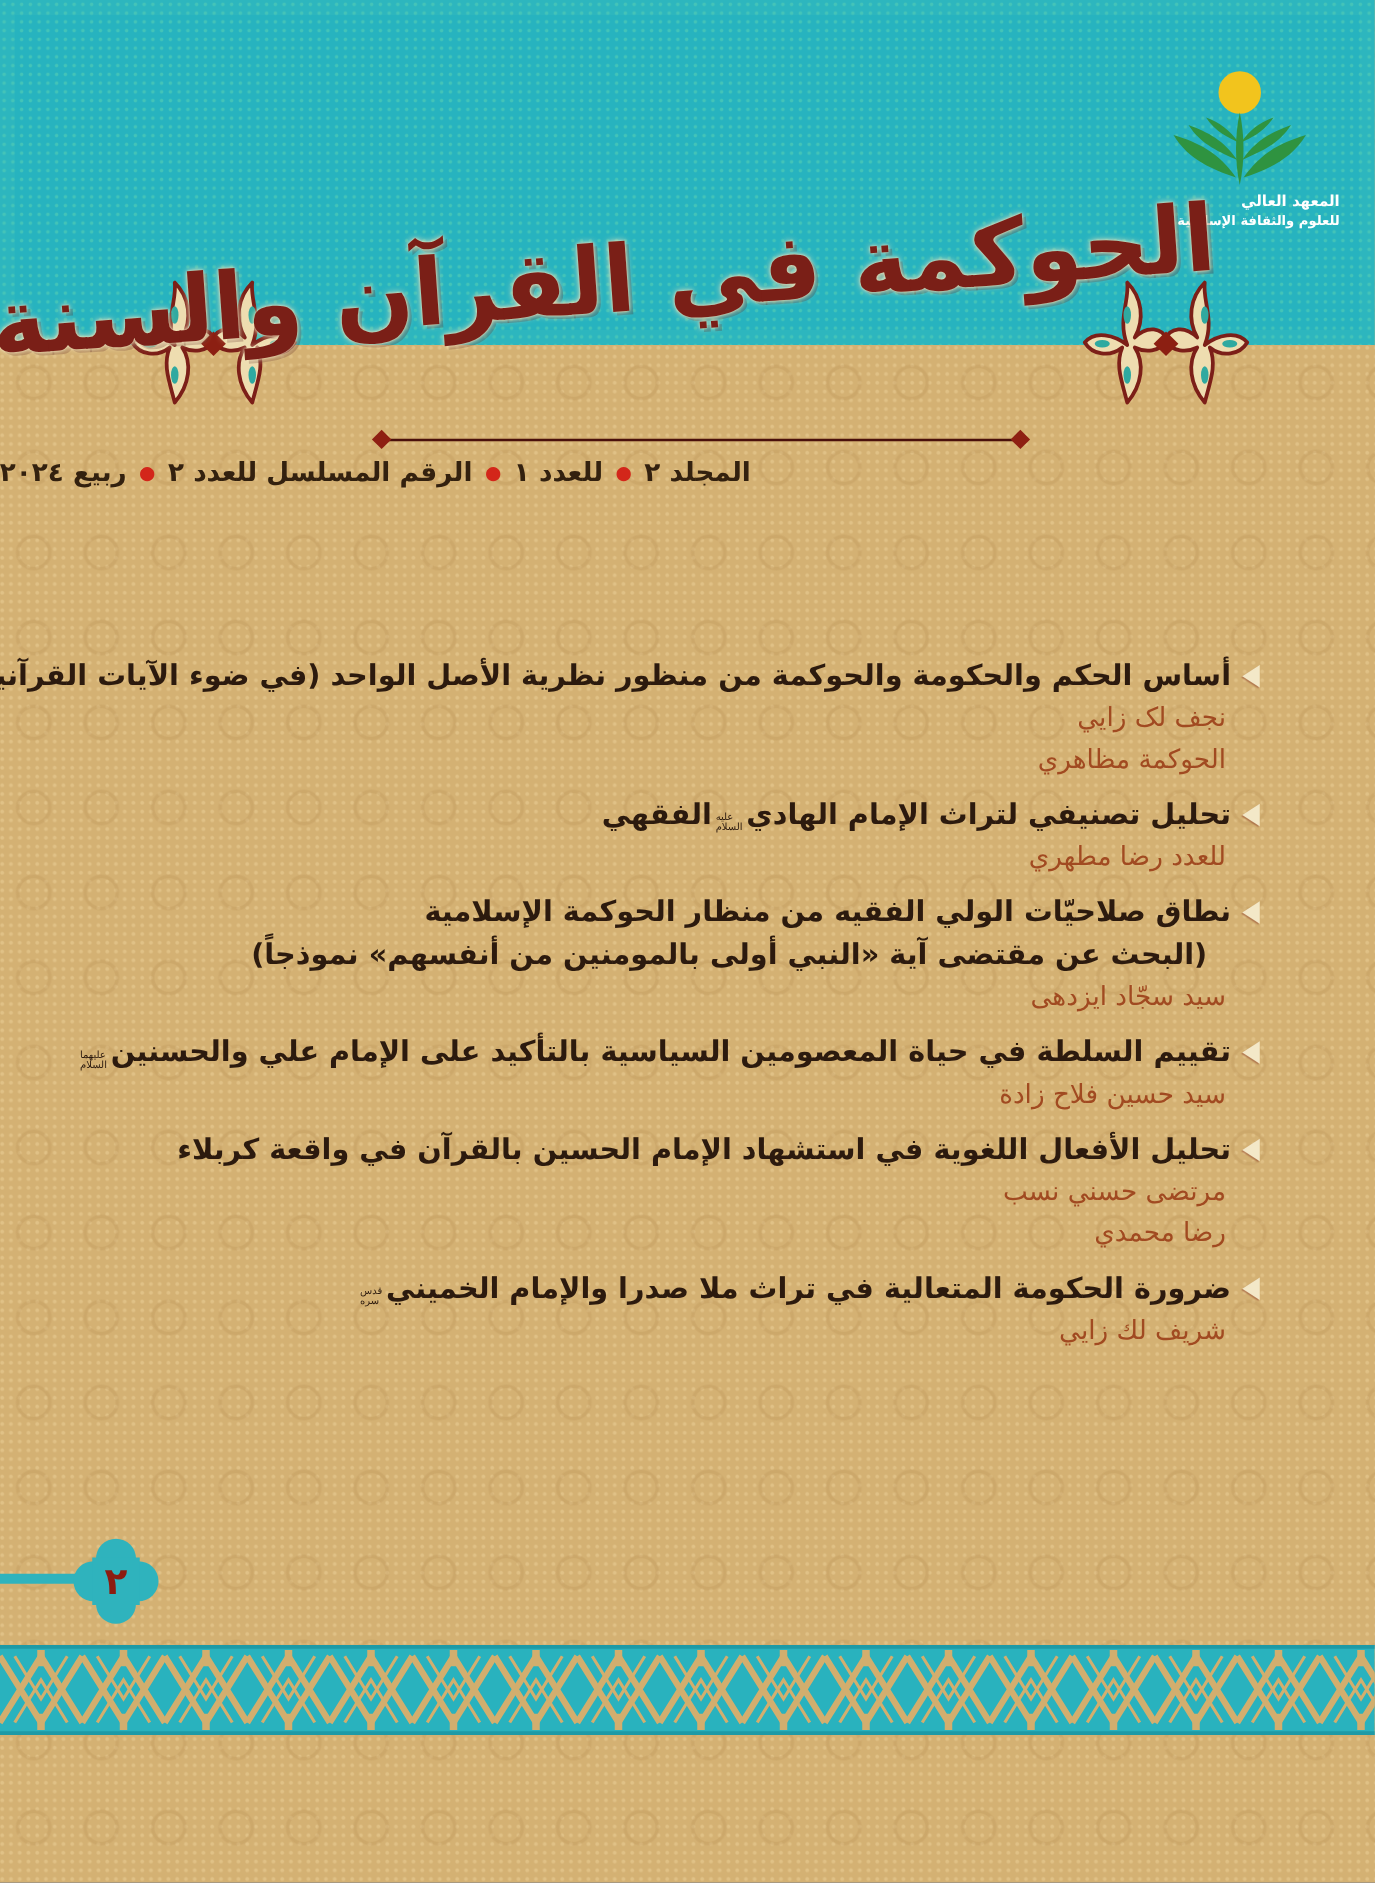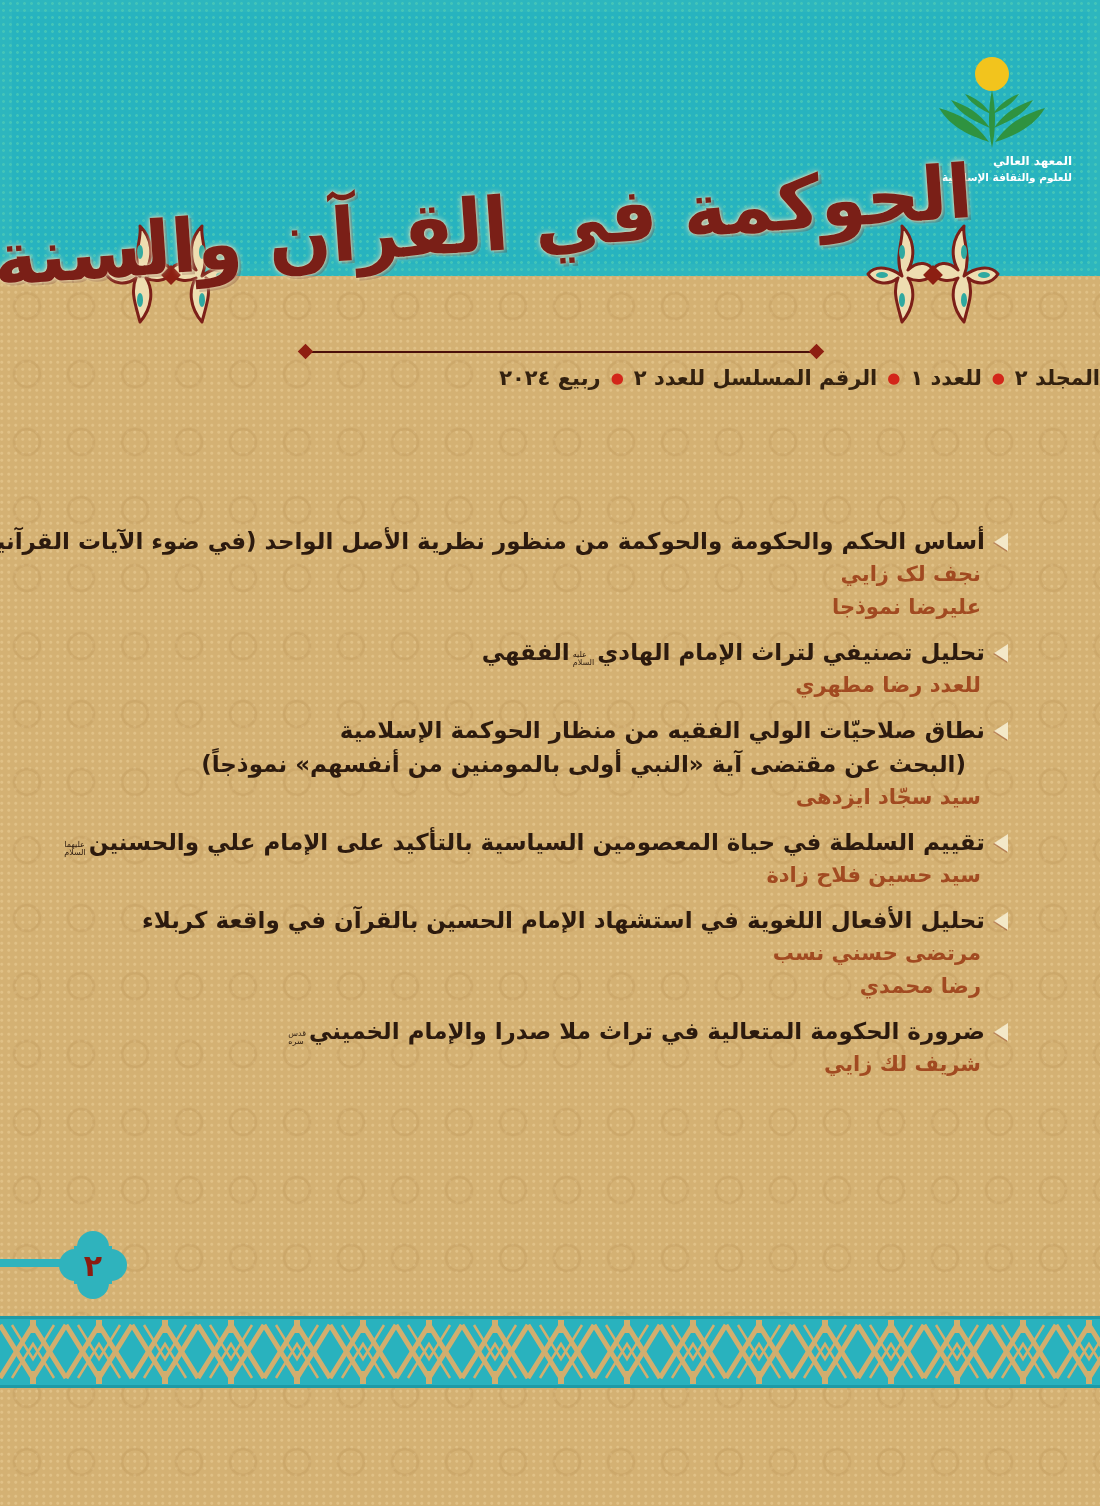--- a/index.html
+++ b/index.html
@@ -37,7 +37,7 @@
   .dline{flex:1;height:2px;background:#4a100b;}
   .dmd{width:11px;height:11px;background:#8e1f12;transform:rotate(45deg);flex:0 0 auto;}
   .issue-info{
-    position:absolute;top:366px;left:0;width:1100px;text-align:right;direction:rtl;
+    position:absolute;top:366px;left:0;width:1100px;text-align:left;direction:rtl;
     font-size:21px;font-weight:bold;color:#33210f;letter-spacing:.5px;
   }
   .issue-info .dot{color:#d3261a;font-size:15px;margin:0 10px;vertical-align:2px;}

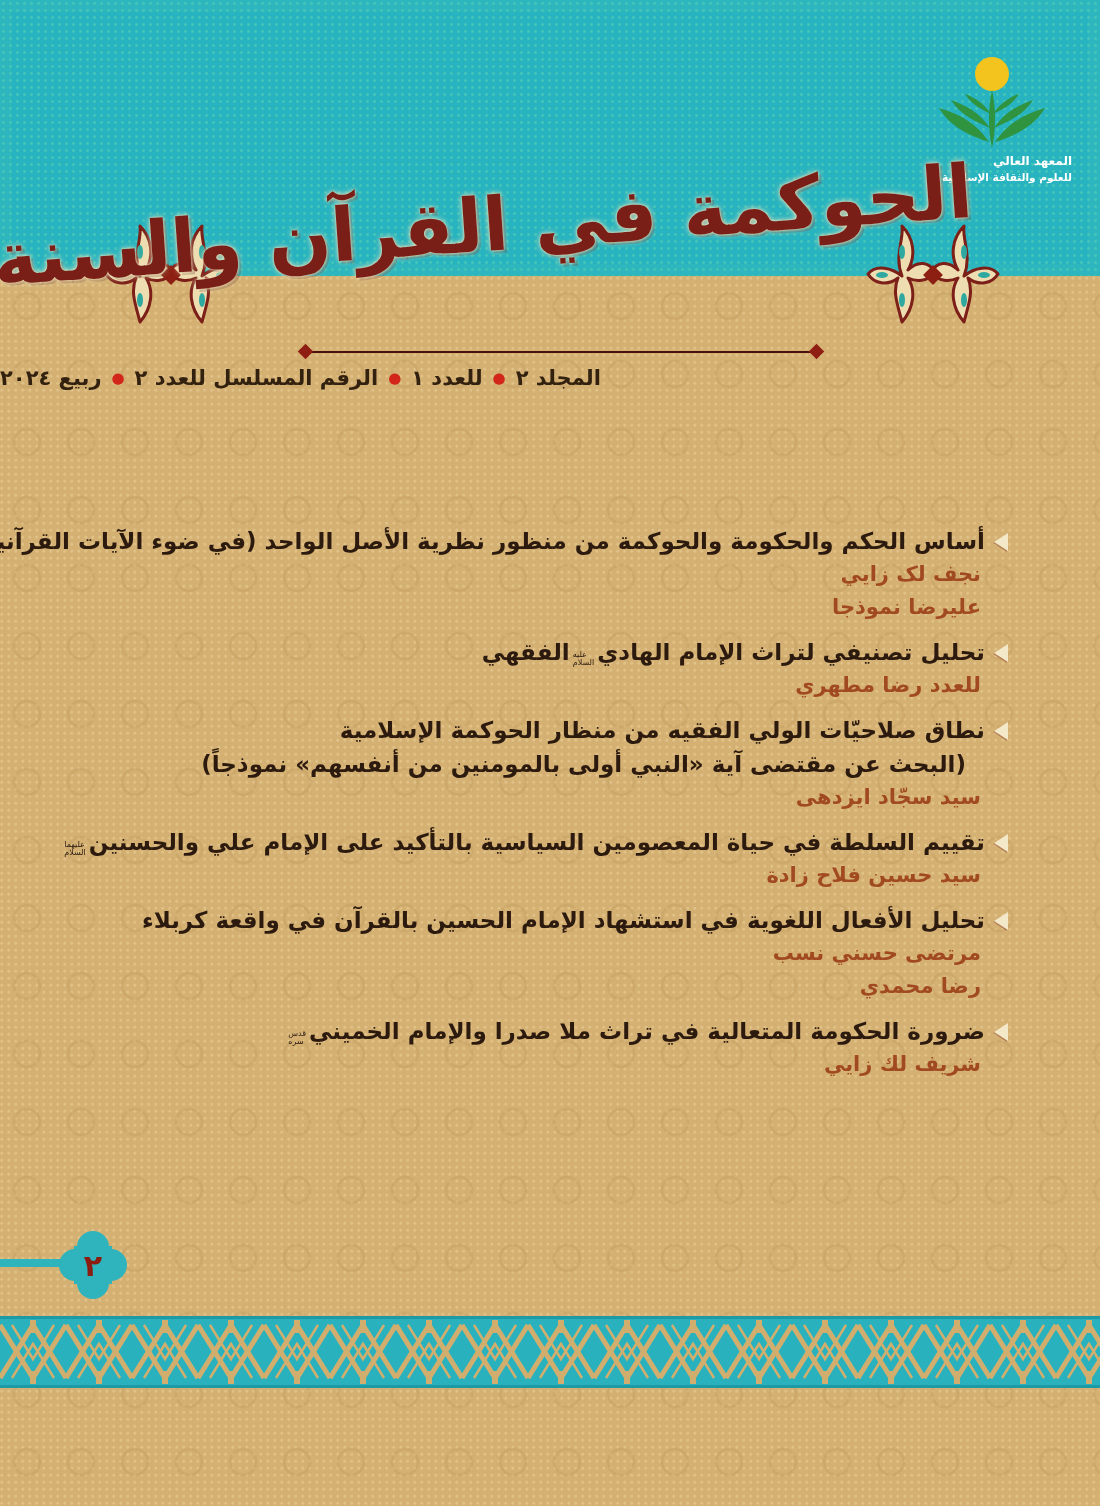--- a/index.html
+++ b/index.html
@@ -55,7 +55,7 @@
     display:inline-block;font-size:8px;font-weight:normal;line-height:1.05;text-align:left;
     white-space:pre-line;vertical-align:-5px;margin:0 3px;color:#2c1a0e;
   }
-  .author{font-size:21px;font-weight:bold;color:#a14a21;line-height:33px;padding-right:27px;white-space:nowrap;}
+  .author{font-size:21px;font-weight:normal;color:#a14a21;line-height:33px;padding-right:27px;white-space:nowrap;}
   .pageno-line{position:absolute;left:0;top:1259px;width:70px;height:8px;background:#2fb3bd;}
   .quatrefoil{position:absolute;left:58px;top:1230px;}
   .pageno{

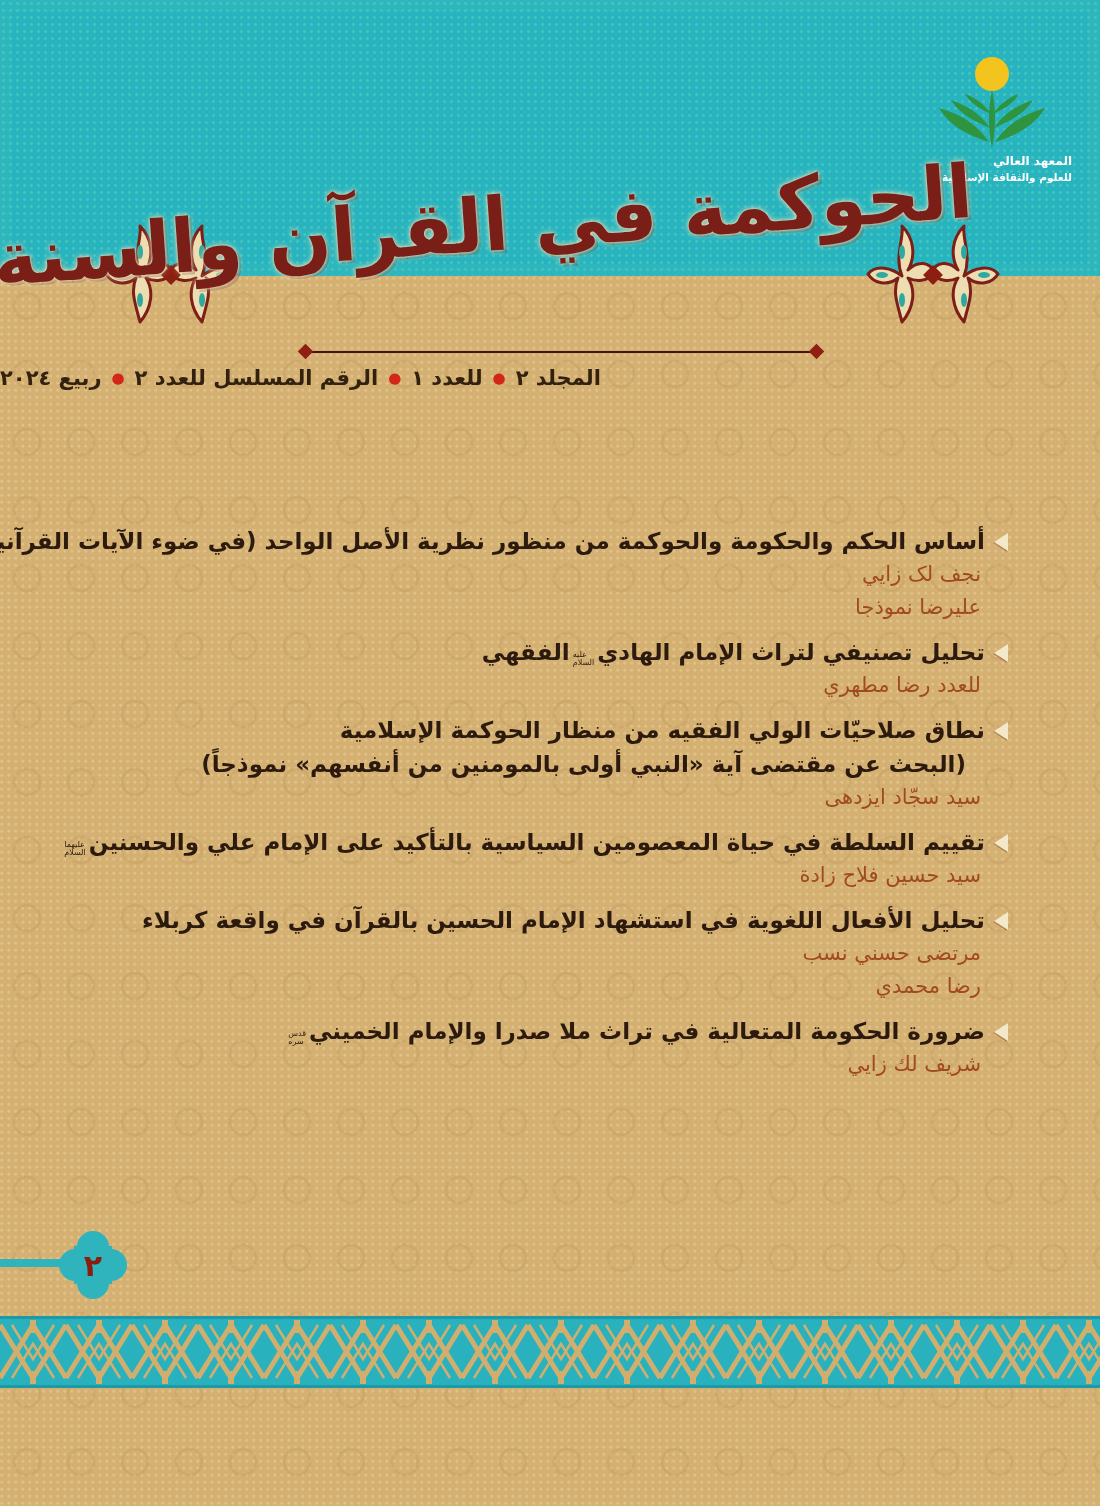--- a/index.html
+++ b/index.html
@@ -135,7 +135,7 @@
       <div class="entry">
         <div class="t-line"><span class="bullet"></span>أساس الحكم والحكومة والحوكمة من منظور نظرية الأصل الواحد (في ضوء الآيات القرآنية)</div>
         <div class="author">نجف لک زايي</div>
-        <div class="author">عليرضا نموذجا</div>
+        <div class="author">الحوكمة مظاهري</div>
       </div>
       <div class="entry">
         <div class="t-line"><span class="bullet"></span>تحليل تصنيفي لتراث الإمام الهادي<span class="honorific">عليه

